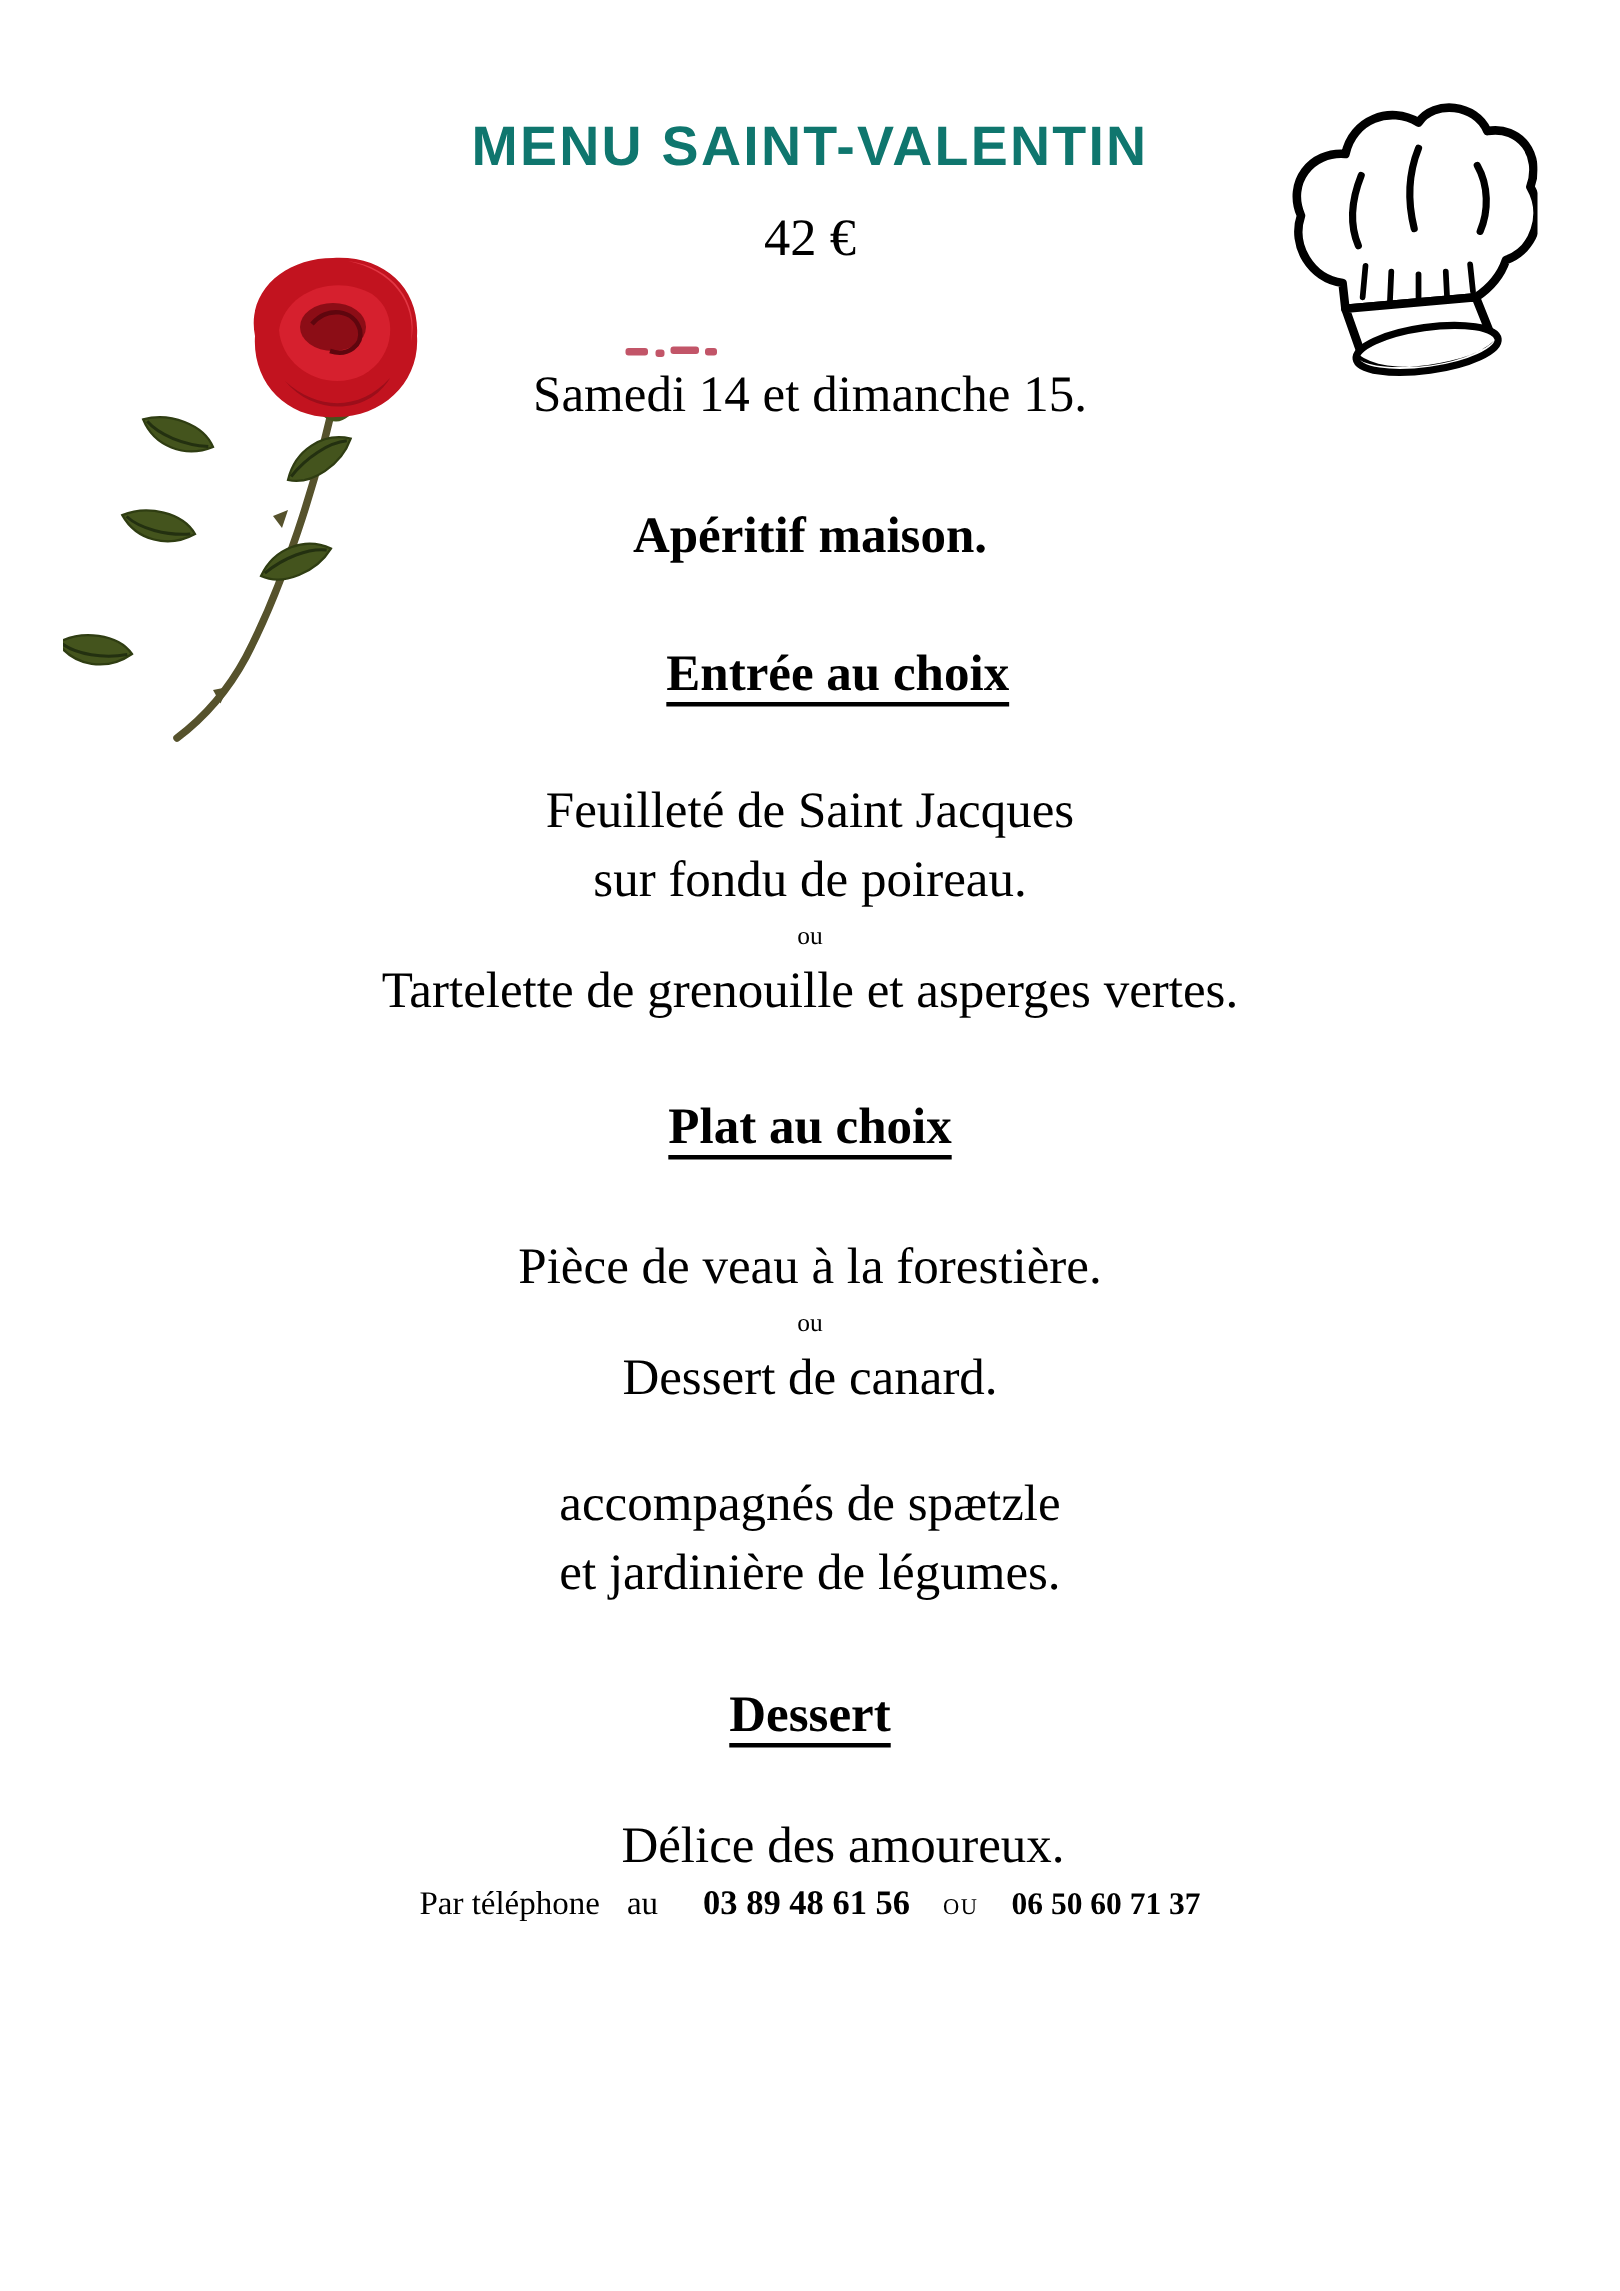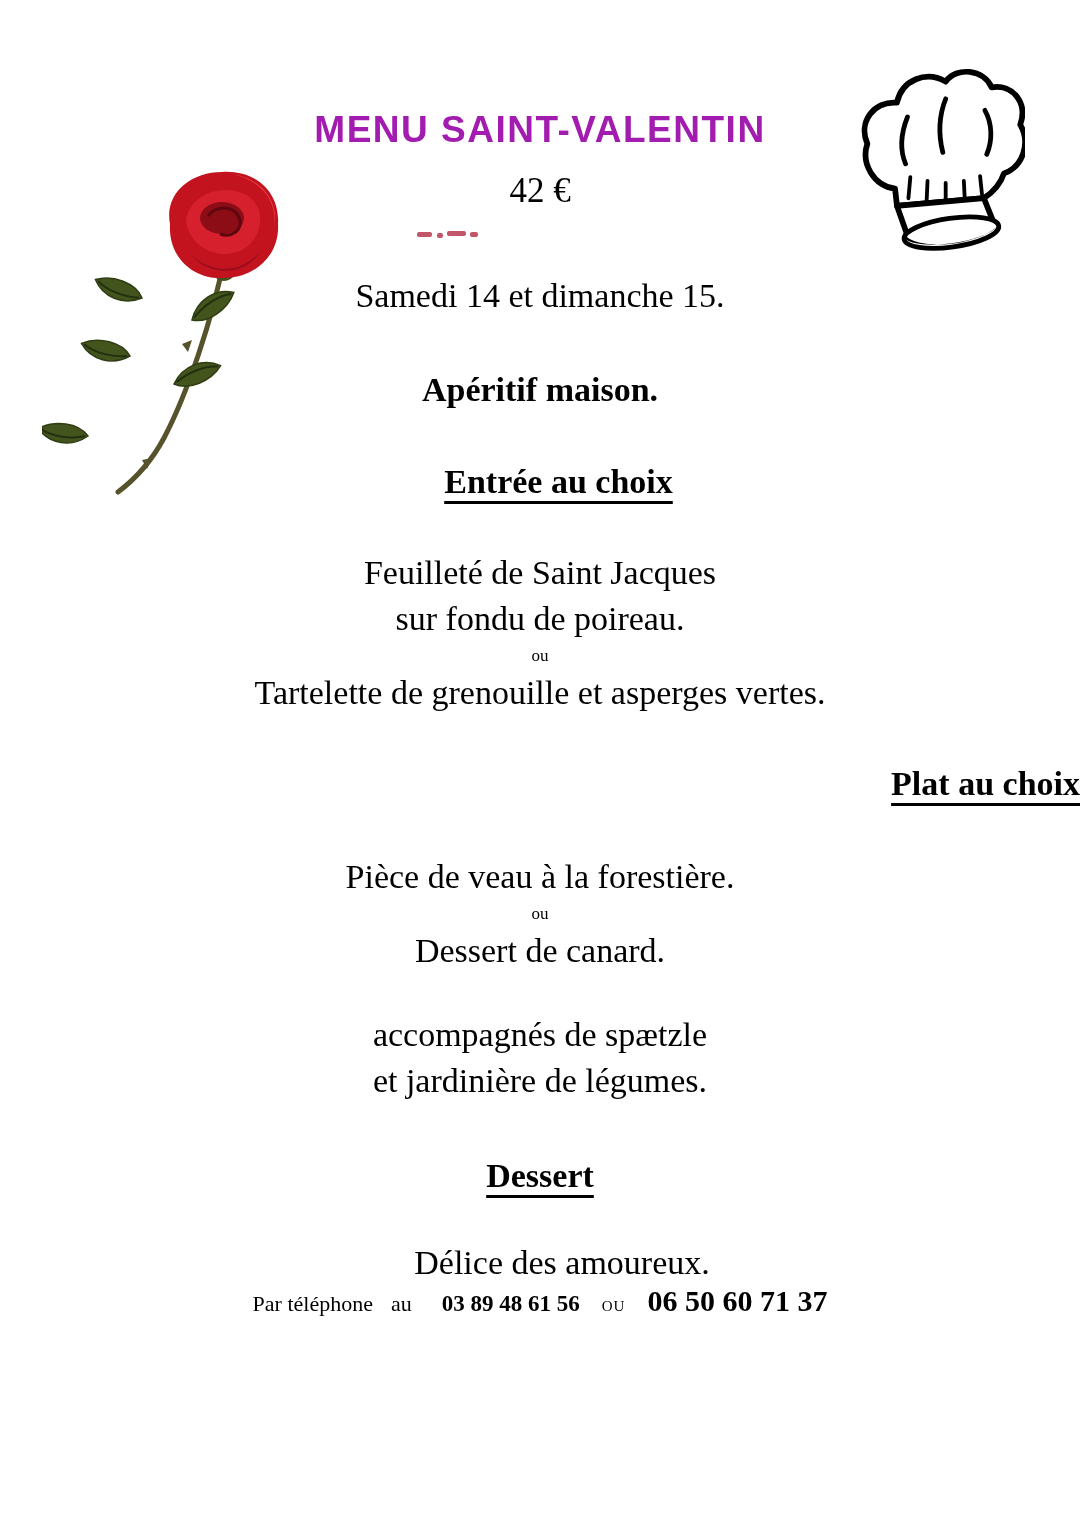--- a/index.html
+++ b/index.html
@@ -13,13 +13,13 @@
   }
   .content{position:absolute;left:0;top:0;width:1080px;text-align:center;}
   .title{
-    margin:108px 0 0 0;
+    margin:76px 0 0 0;
     font-family:"Liberation Sans", sans-serif;
     font-weight:700;
     font-size:37px;
     line-height:44px;
     letter-spacing:1.5px;
-    color:#a21caf;
+    color:#0f766e;
   }
   .price{margin-top:18px;font-size:35px;line-height:42px;}
   .dates{margin-top:62px;font-size:34px;line-height:44px;}

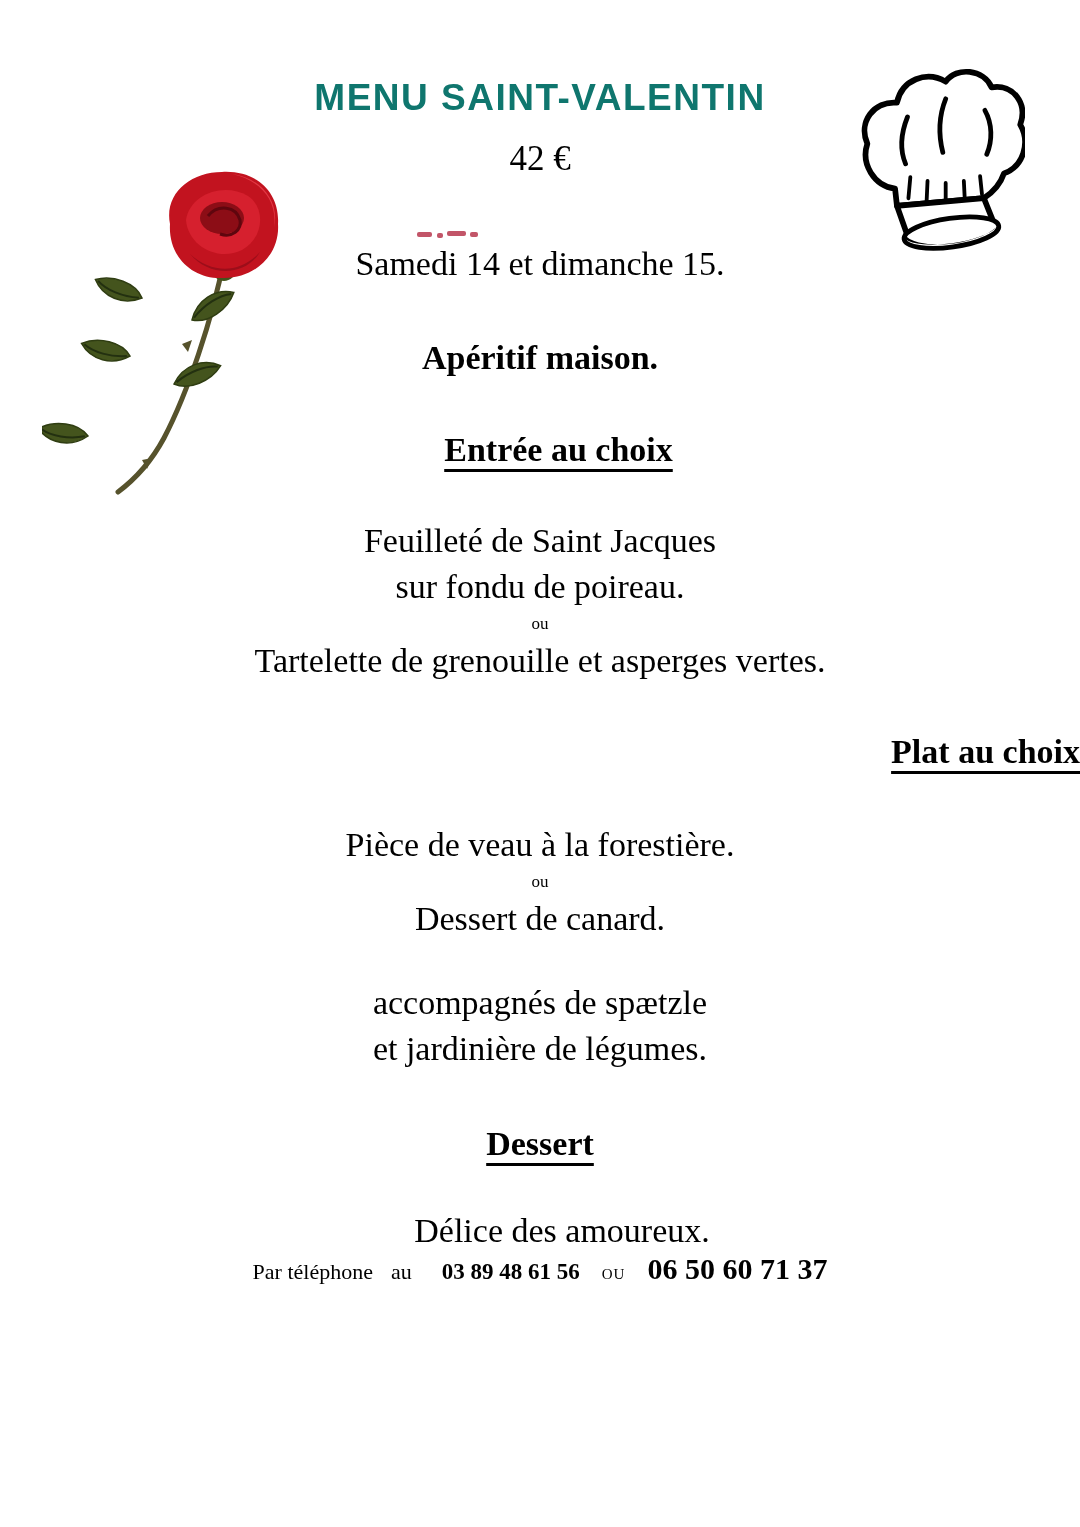--- a/index.html
+++ b/index.html
@@ -143,7 +143,7 @@
     <div class="or">ou</div>
     <div class="line">Tartelette de grenouille et asperges vertes.</div>
 
-    <h2 class="heading h-plat" style="margin-bottom:0;text-align:right;">Plat au choix</h2>
+    <h2 class="heading h-plat" style="margin-bottom:0;">Plat au choix</h2>
     <div class="line mt-dish2">Pièce de veau à la forestière.</div>
     <div class="or">ou</div>
     <div class="line">Dessert de canard.</div>

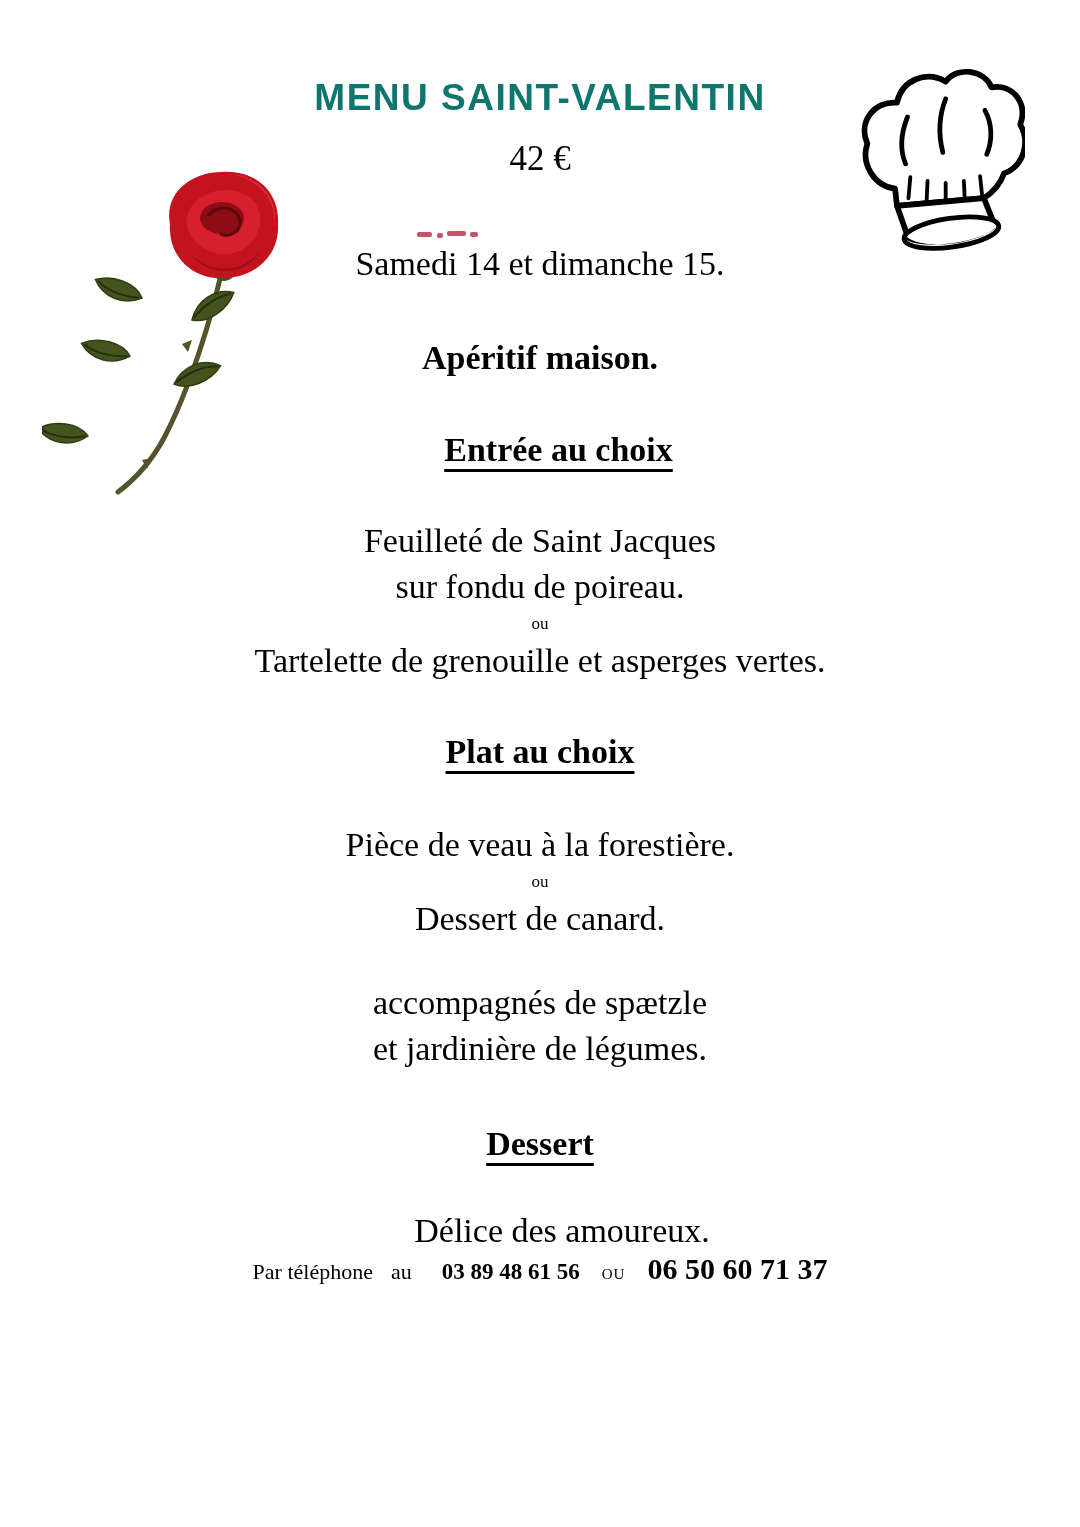--- a/index.html
+++ b/index.html
@@ -46,7 +46,7 @@
   .ph-au{margin-left:18px;}
   .ph-num1{margin-left:30px;font-weight:700;font-size:23px;}
   .ph-or{margin-left:22px;font-variant:small-caps;letter-spacing:1px;}
-  .ph-num2{margin-left:22px;font-weight:700;font-size:30px;}
+  .ph-num2{margin-left:22px;font-weight:700;font-size:21px;}
   .rose{position:absolute;left:42px;top:170px;width:250px;height:335px;}
   .hat{position:absolute;left:853px;top:62px;width:172px;height:196px;}
   .artifact{position:absolute;background:#c25568;border-radius:2px;height:5px;}

